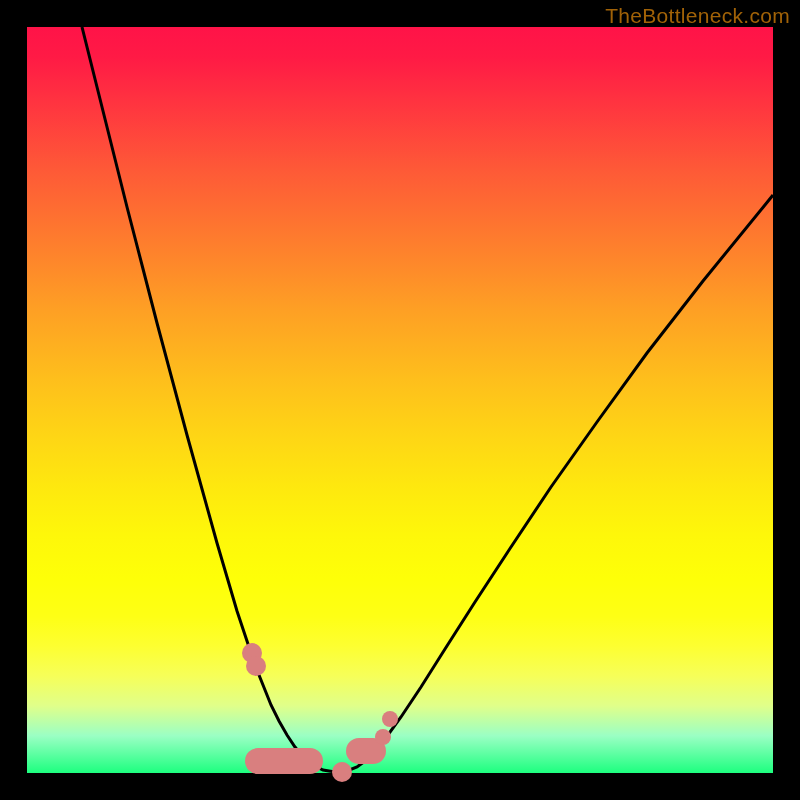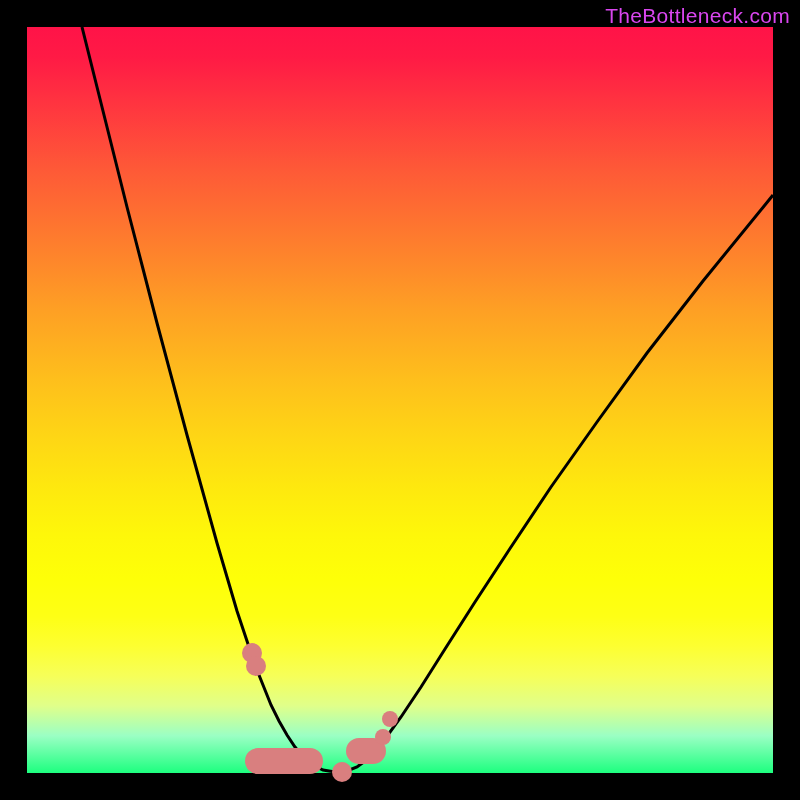--- a/index.html
+++ b/index.html
@@ -30,7 +30,7 @@
   .marker-dot.big{width:20px;height:20px}
   .marker-dot.med{width:16px;height:16px}
   .marker-cluster{position:absolute;height:26px;background:#d97f7f;border-radius:13px;transform:translate(-50%,-50%)}
-  .watermark{position:absolute;top:4px;right:10px;color:#d946ef;font-size:21px;font-weight:500;letter-spacing:.3px}
+  .watermark{position:absolute;top:4px;right:10px;color:#a16207;font-size:21px;font-weight:500;letter-spacing:.3px}
 </style>
 </head>
 <body>

